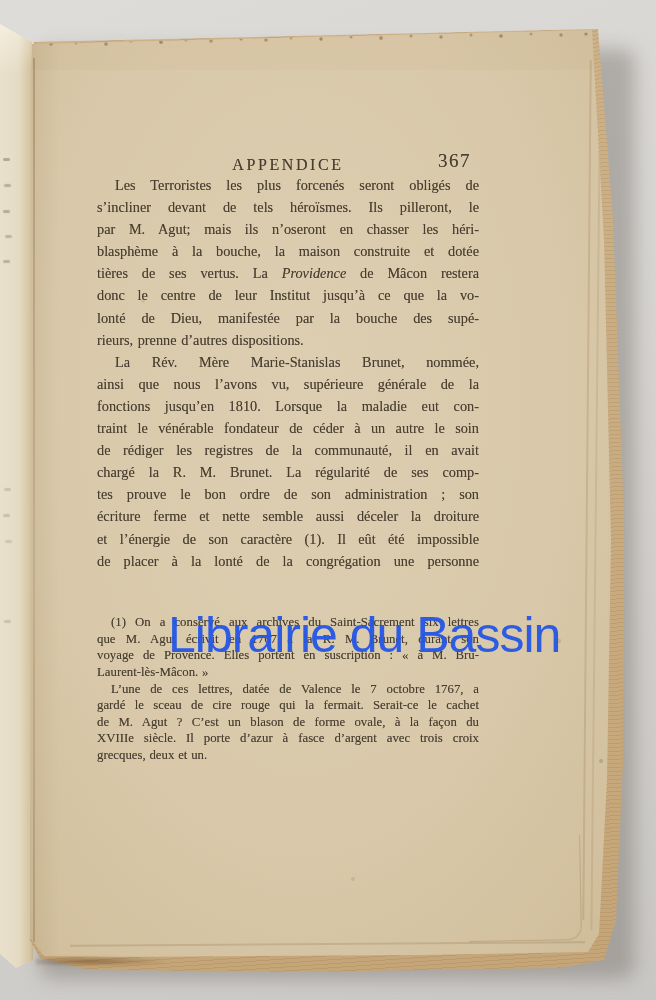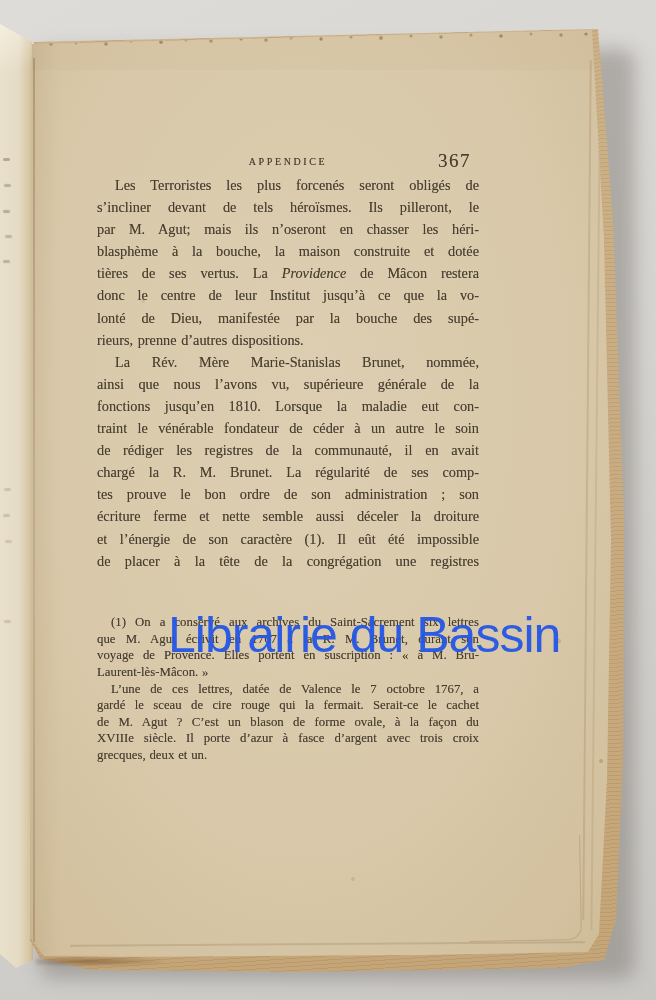--- a/index.html
+++ b/index.html
@@ -75,7 +75,7 @@
   
   .page-header{position:absolute;left:97px;top:150px;width:382px;height:24px;}
   .section-title{position:absolute;left:50%;top:6px;transform:translateX(-50%);
-    font-size:10px;letter-spacing:2.6px;font-weight:400;white-space:nowrap;
+    font-size:16px;letter-spacing:2.6px;font-weight:400;white-space:nowrap;
     color:var(--ink,#473e30);text-shadow:0 0 .5px rgba(71,62,48,.55);}
   .page-number{position:absolute;right:8px;top:0;font-size:19px;letter-spacing:1.5px;
     color:var(--ink,#473e30);text-shadow:0 0 .5px rgba(71,62,48,.55);}

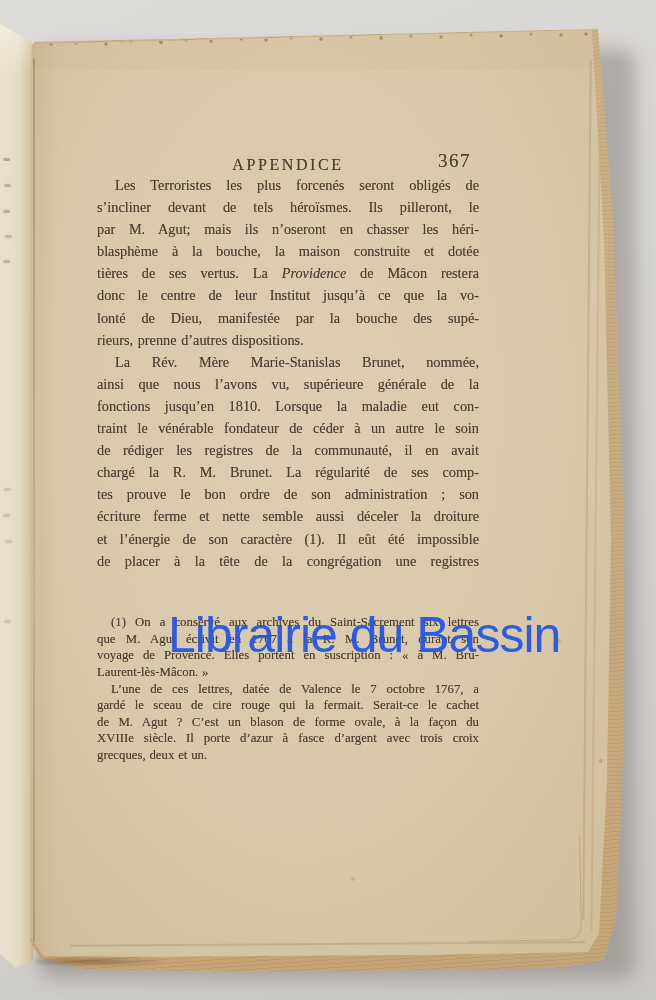--- a/index.html
+++ b/index.html
@@ -141,7 +141,7 @@
           <div class="tl"><span>tes prouve le bon ordre de son administration ; son</span></div>
           <div class="tl"><span>écriture ferme et nette semble aussi déceler la droiture</span></div>
           <div class="tl"><span>et l’énergie de son caractère (1). Il eût été impossible</span></div>
-          <div class="tl"><span>de placer à la tête de la congrégation une registres</span></div>
+          <div class="tl"><span>de placer à la lonté de la congrégation une personne</span></div>
         </div>
     </div>
 

